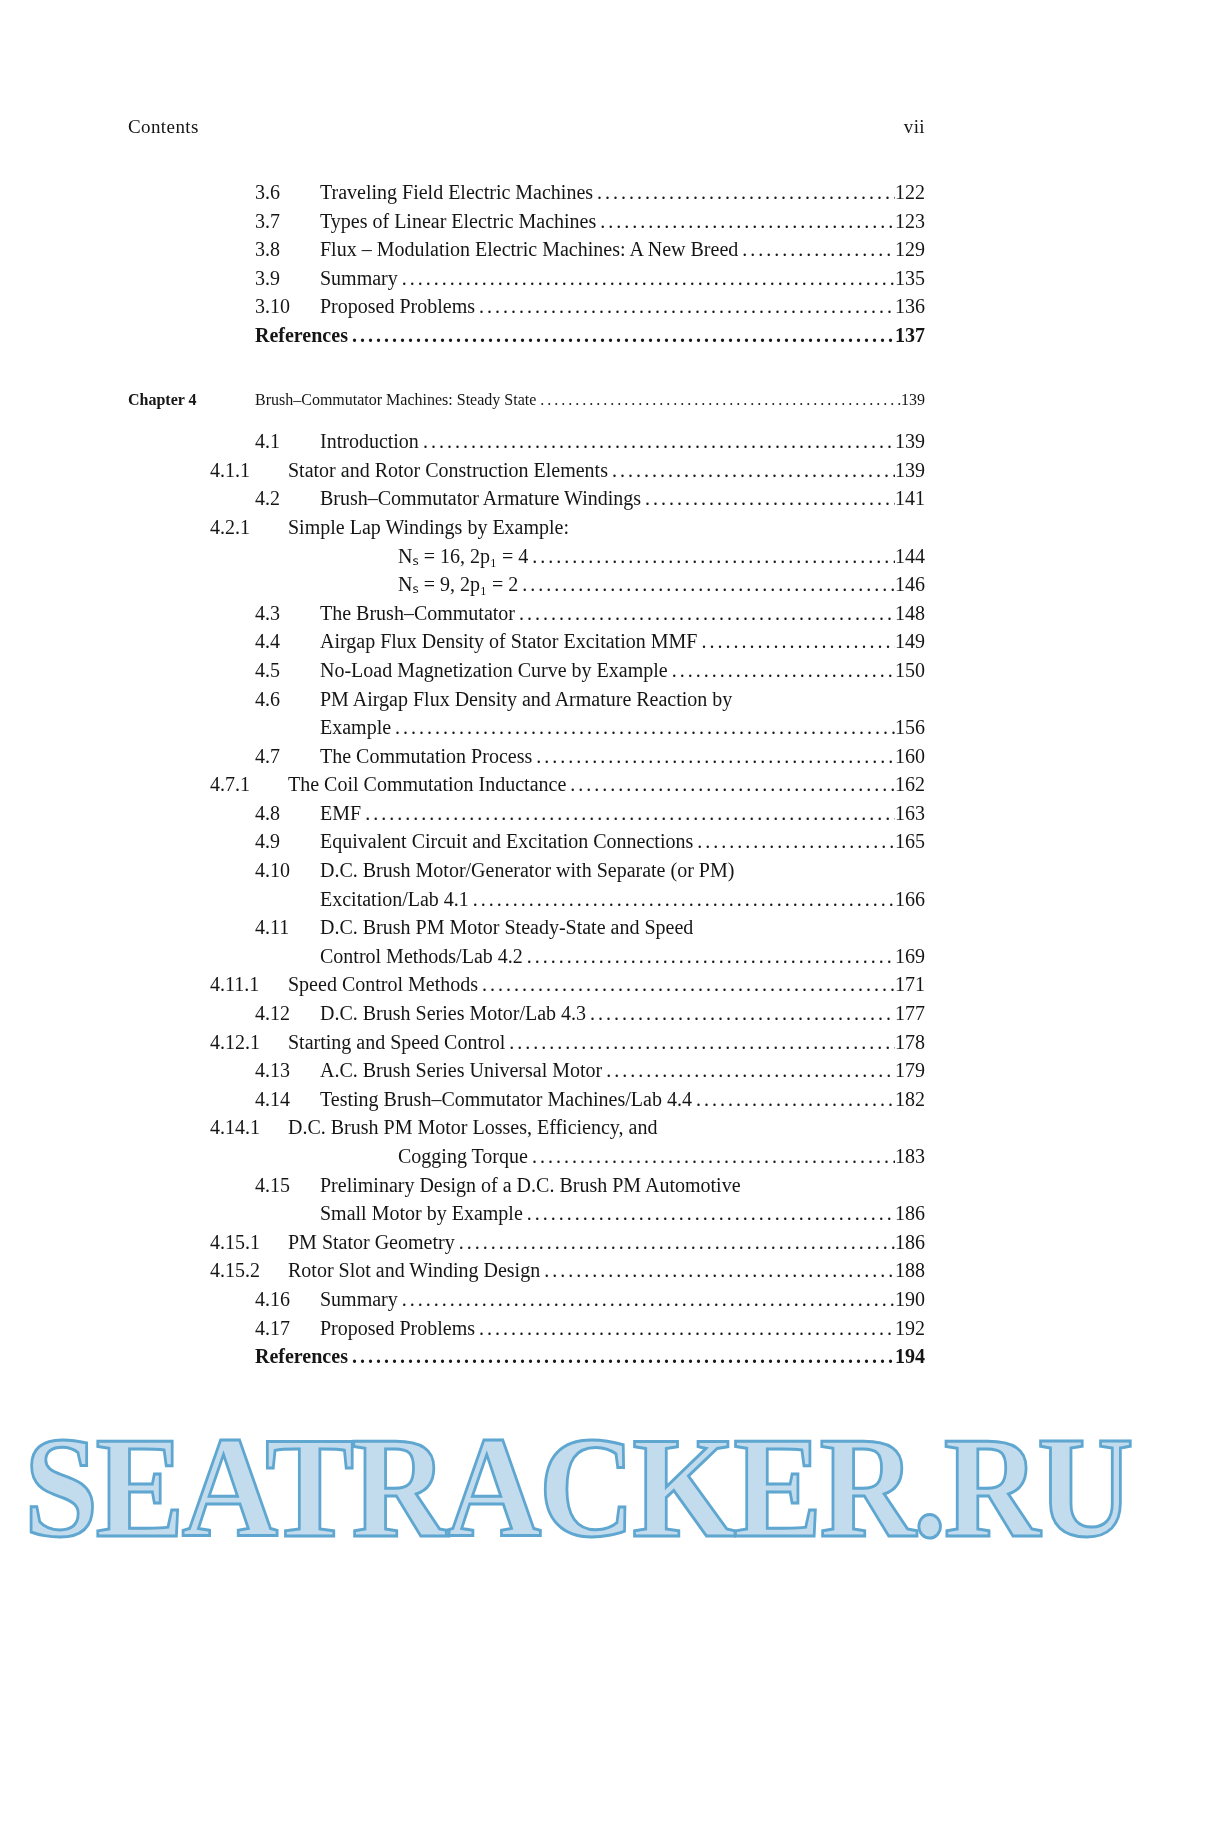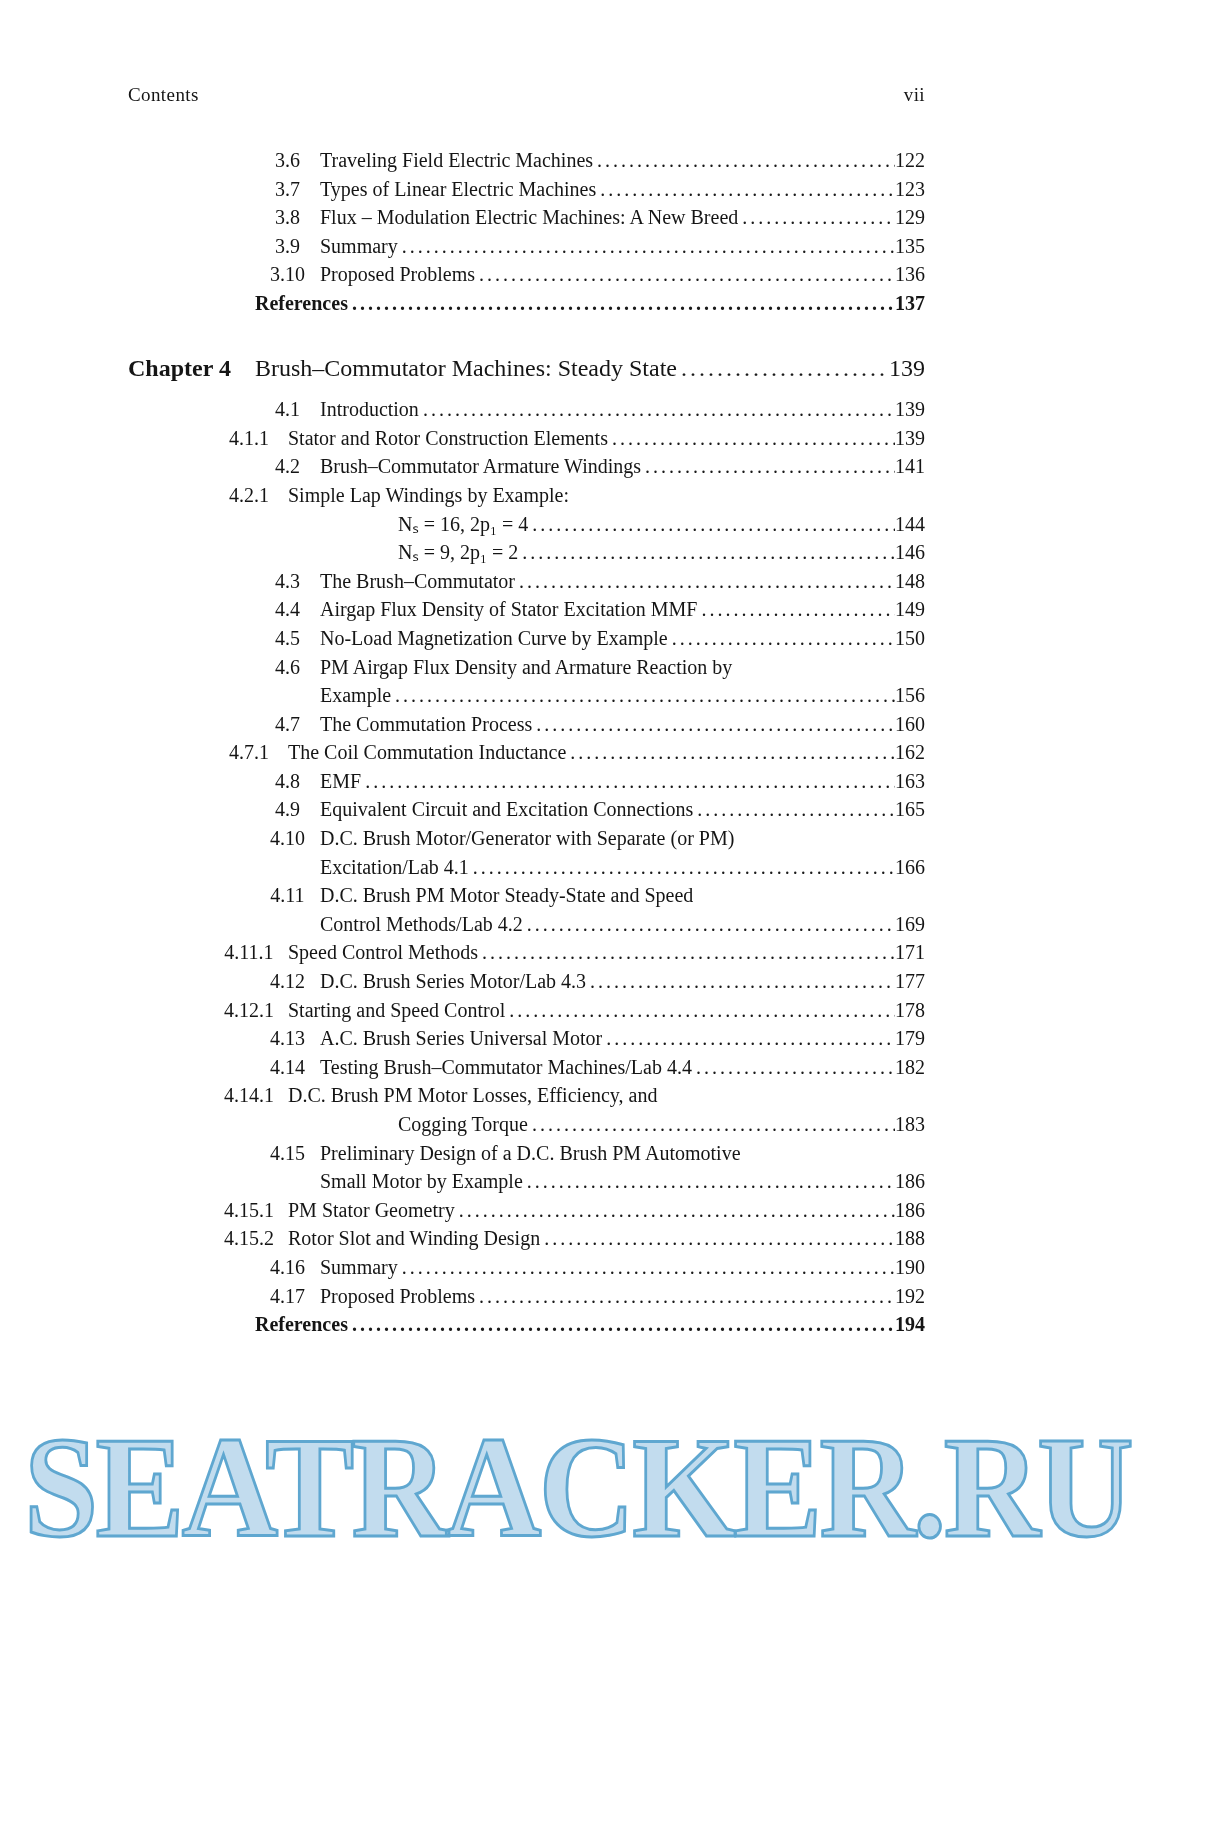--- a/index.html
+++ b/index.html
@@ -15,7 +15,7 @@
 
   .header {
     display:flex; justify-content:space-between; align-items:baseline;
-    padding-top:84px; font-size:19px; letter-spacing:0.4px;
+    padding-top:84px; font-size:19px; letter-spacing:0.4px;margin-top:32px;
   }
 
   .toc { margin-top:40px; font-size:20px; line-height:28.6px; }

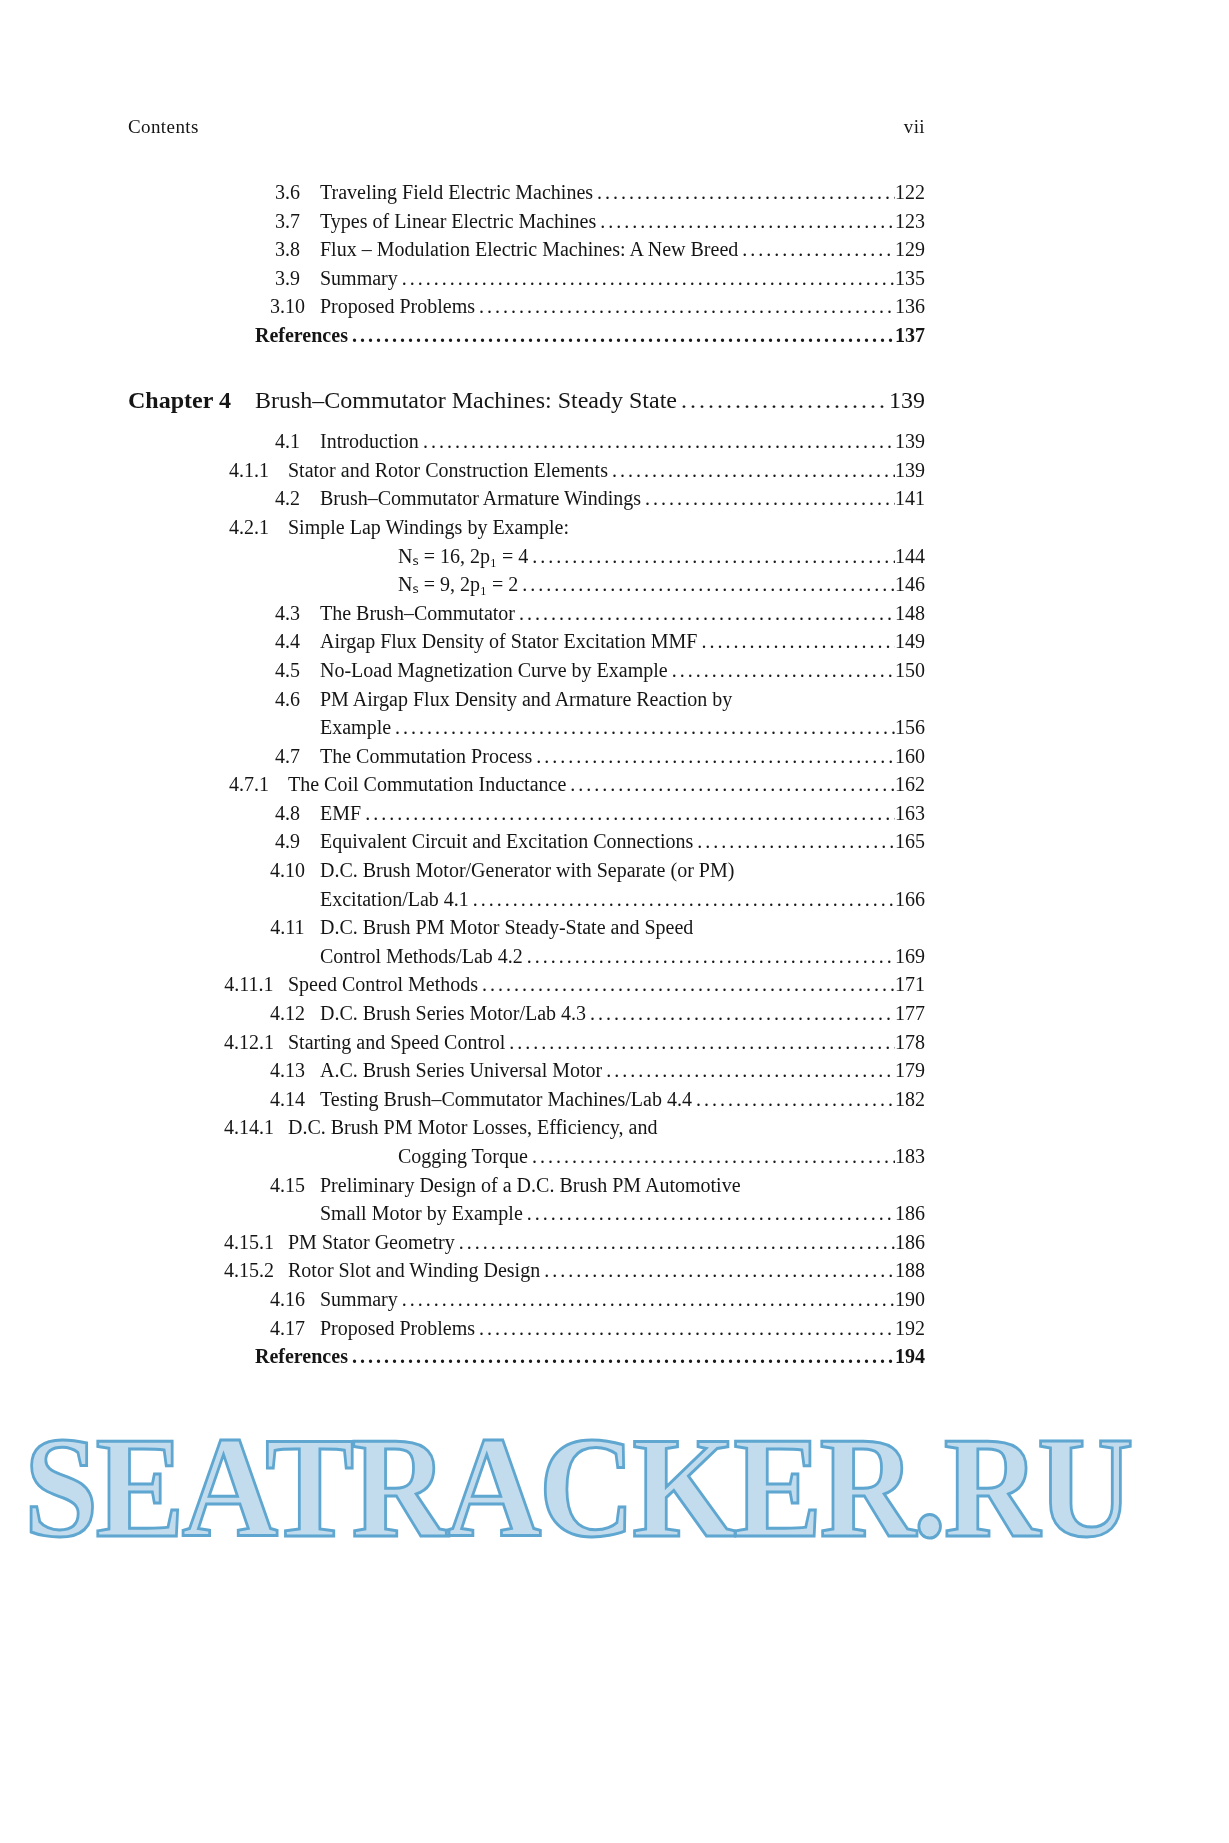--- a/index.html
+++ b/index.html
@@ -21,7 +21,7 @@
   .toc { margin-top:40px; font-size:20px; line-height:28.6px; }
 
   .row { display:flex; align-items:baseline; }
-  .num { flex:0 0 auto;text-align:center; }
+  .num { flex:0 0 auto; }
   .l1 > .num { margin-left:127px; width:65px; }
   .l2 > .num { margin-left:82px; width:78px; }
   .ref     { padding-left:127px;font-weight:bold; }

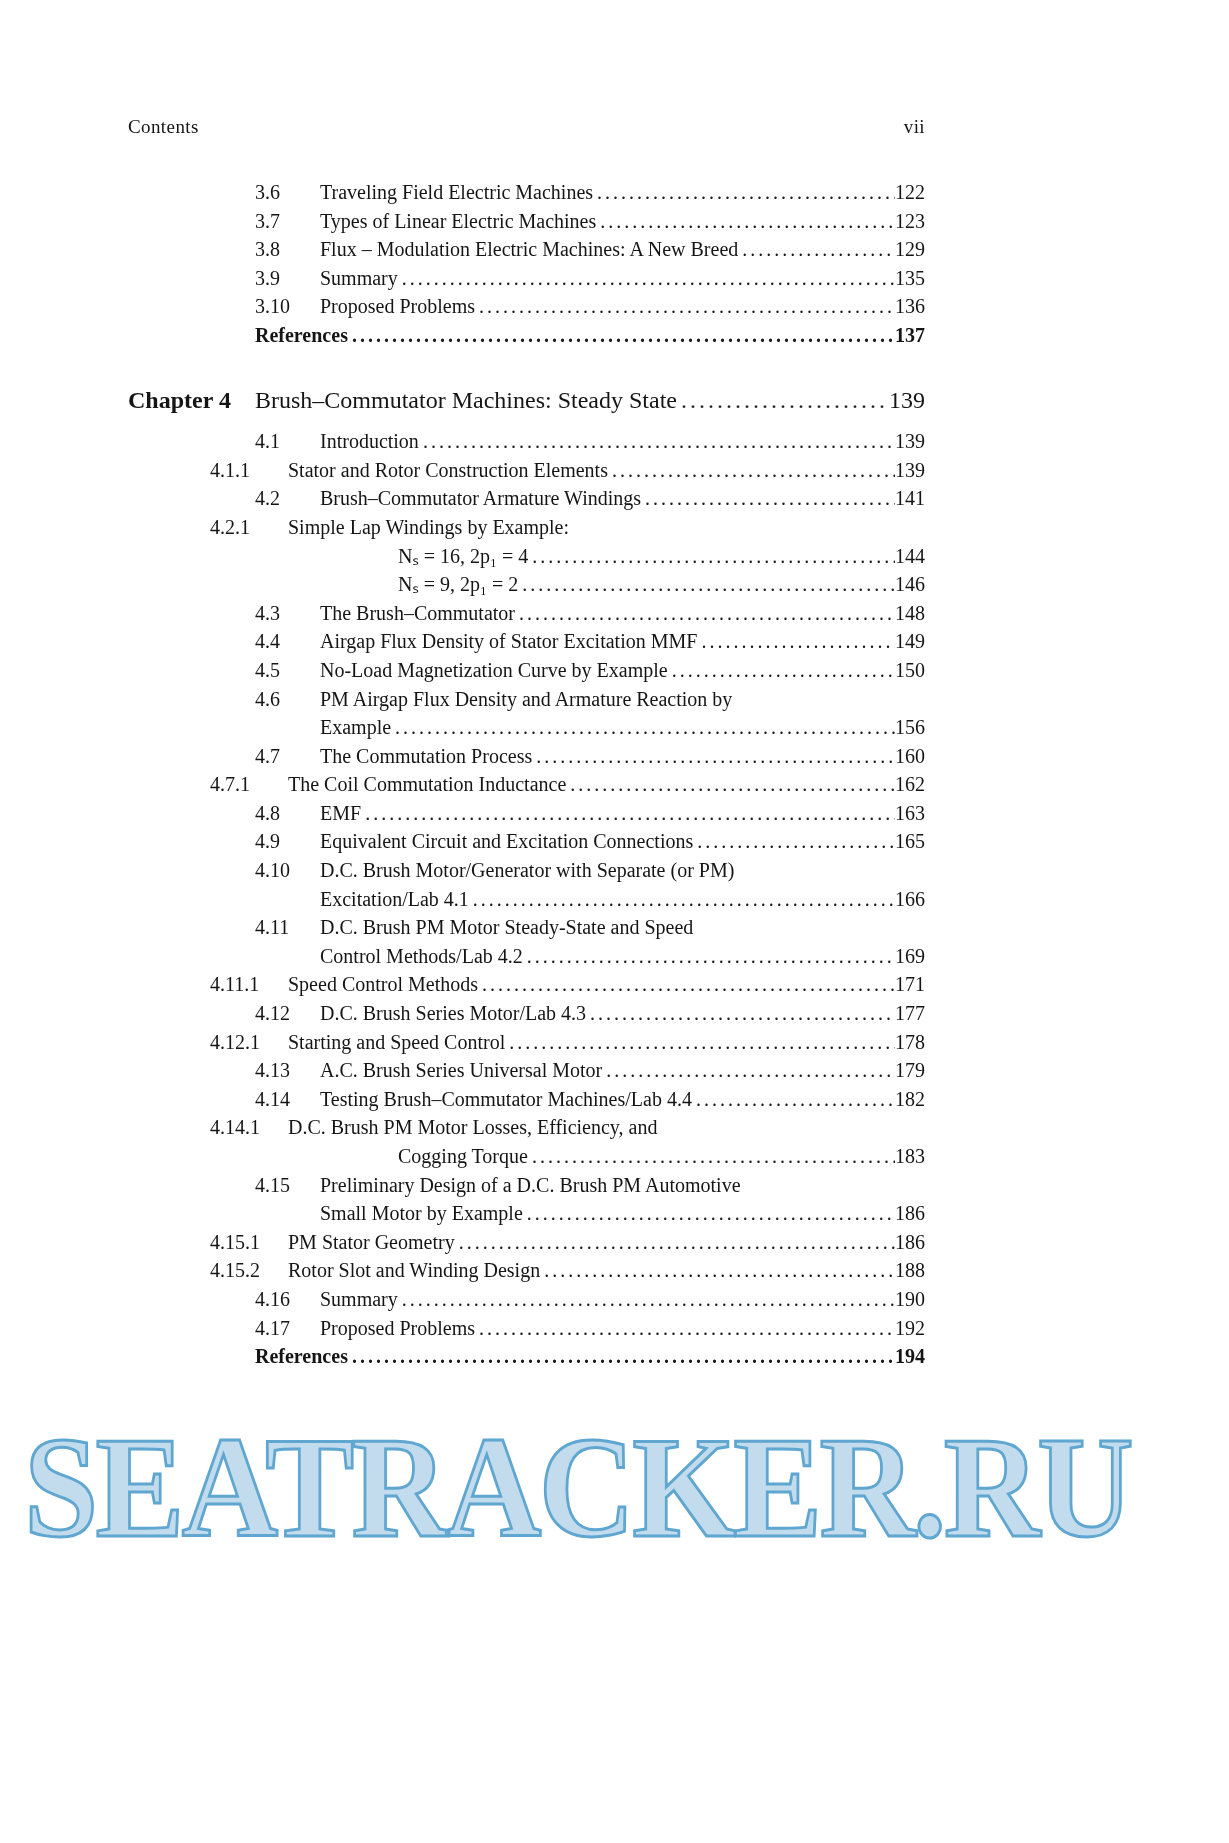--- a/index.html
+++ b/index.html
@@ -38,7 +38,7 @@
 
   .chapter-heading {
     display:flex; align-items:baseline;
-    margin-top:36px; margin-bottom:13px; font-size:24px;
+    margin-top:36px; margin-bottom:13px; font-size:16px;
   }
   .chapter-label { flex:0 0 auto; width:127px; font-weight:bold; }
 

